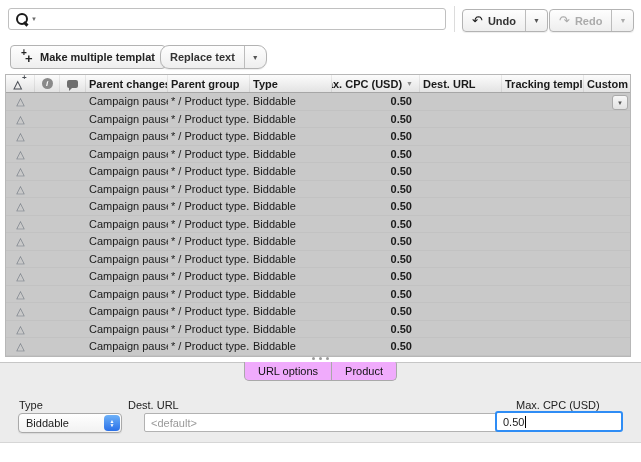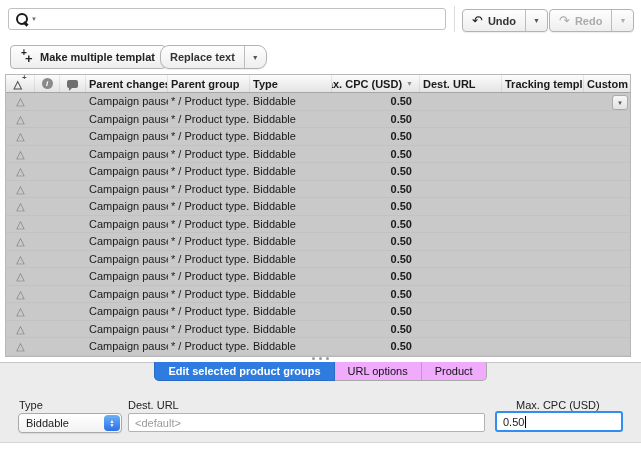--- a/index.html
+++ b/index.html
@@ -482,9 +482,6 @@
 
 <div class="bottom">
   <div class="tabs">
-    <div class="tab active">
-      <span>Edit selected product groups</span>
-    </div>
     <div class="tab">
       <span>URL options</span>
     </div>

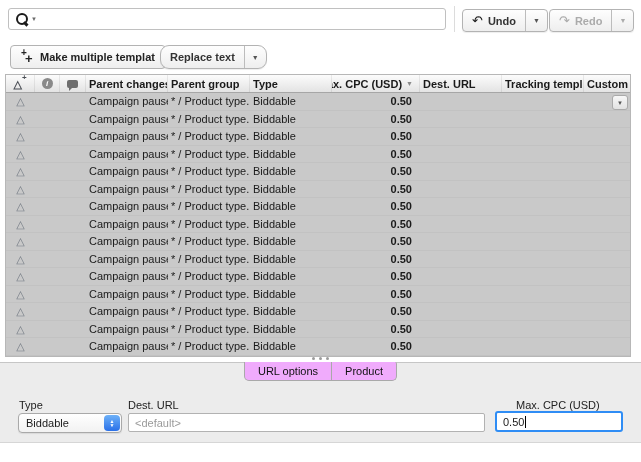--- a/index.html
+++ b/index.html
@@ -150,7 +150,7 @@
     position:absolute; background:#fff; border:1px solid #b2b2b2; border-radius:2px;
     display:flex; align-items:center; padding-left:6px;
   }
-  #dest-input { left:128px; top:50px; width:357px; height:19px; }
+  #dest-input { left:144px; top:50px; width:357px; height:19px; }
   #dest-input .ph { color:#9a9a9a; }
   #cpc-input {
     left:495px; top:48px; width:128px; height:21px;

